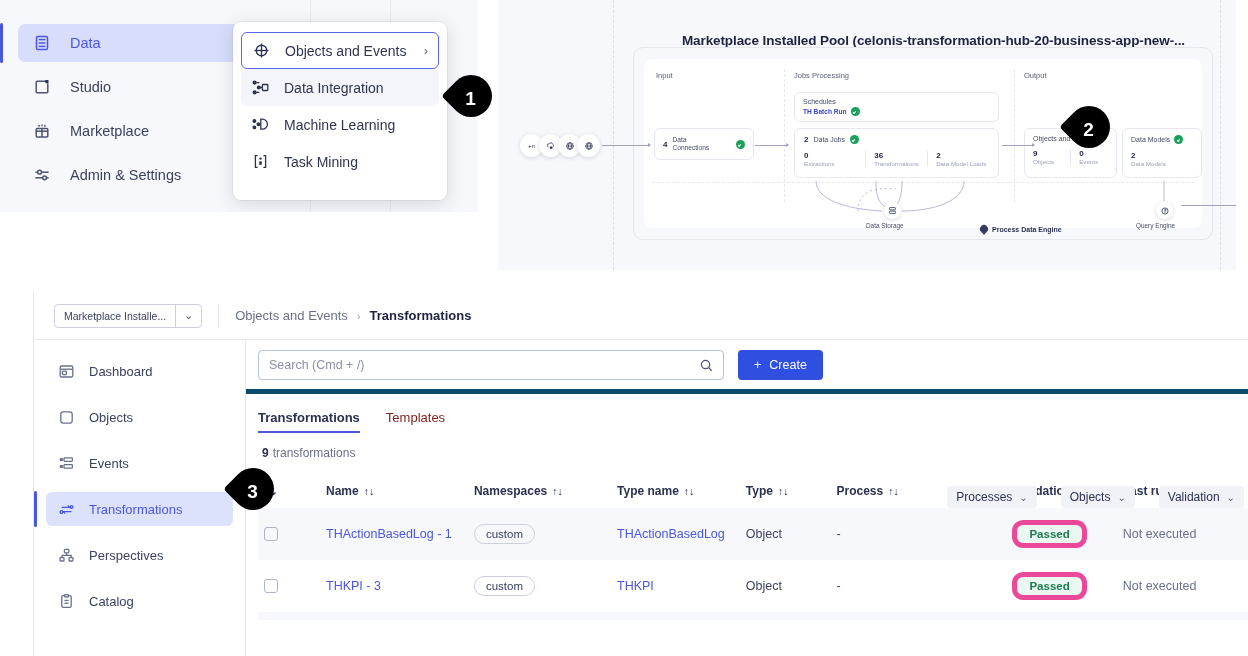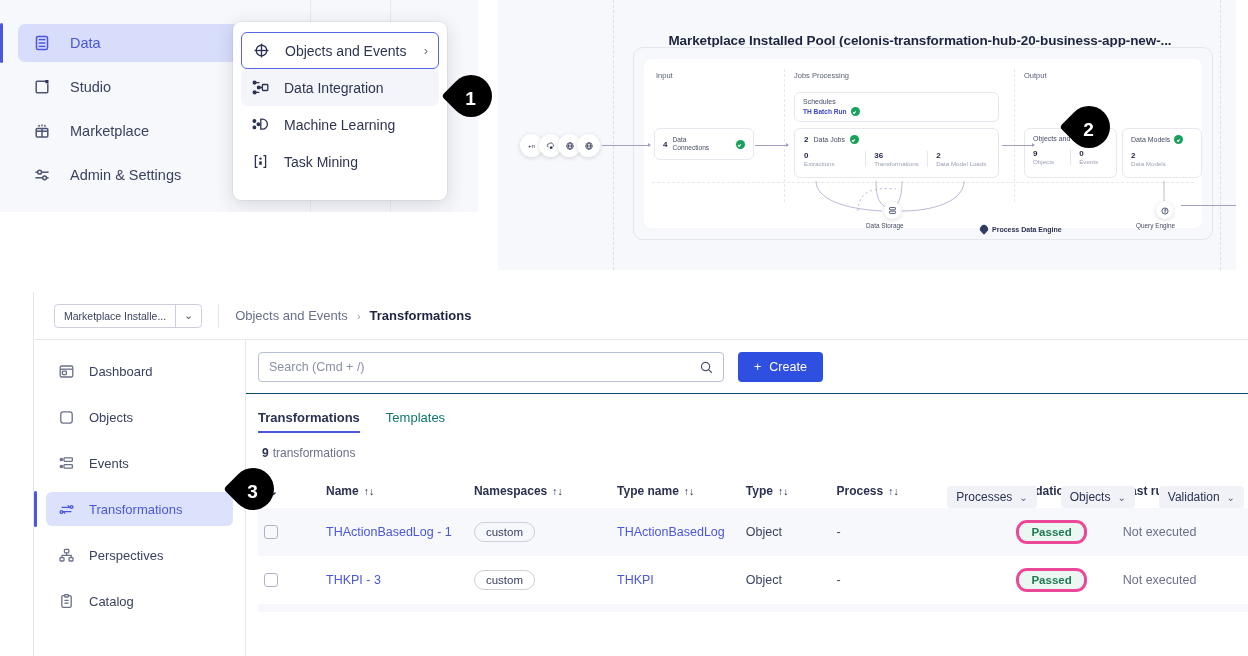--- a/index.html
+++ b/index.html
@@ -57,7 +57,7 @@
   .pool-title{
     position:absolute; left:157px; top:33px; width:530px;
     font-size:13.5px; font-weight:bold; color:#1d2340; letter-spacing:-.1px;
-    white-space:nowrap; overflow:hidden; text-align:center;
+    white-space:nowrap; overflow:hidden; text-align:right;
   }
   .pool-outer{
     position:absolute; left:135px; top:47px; width:580px; height:193px;

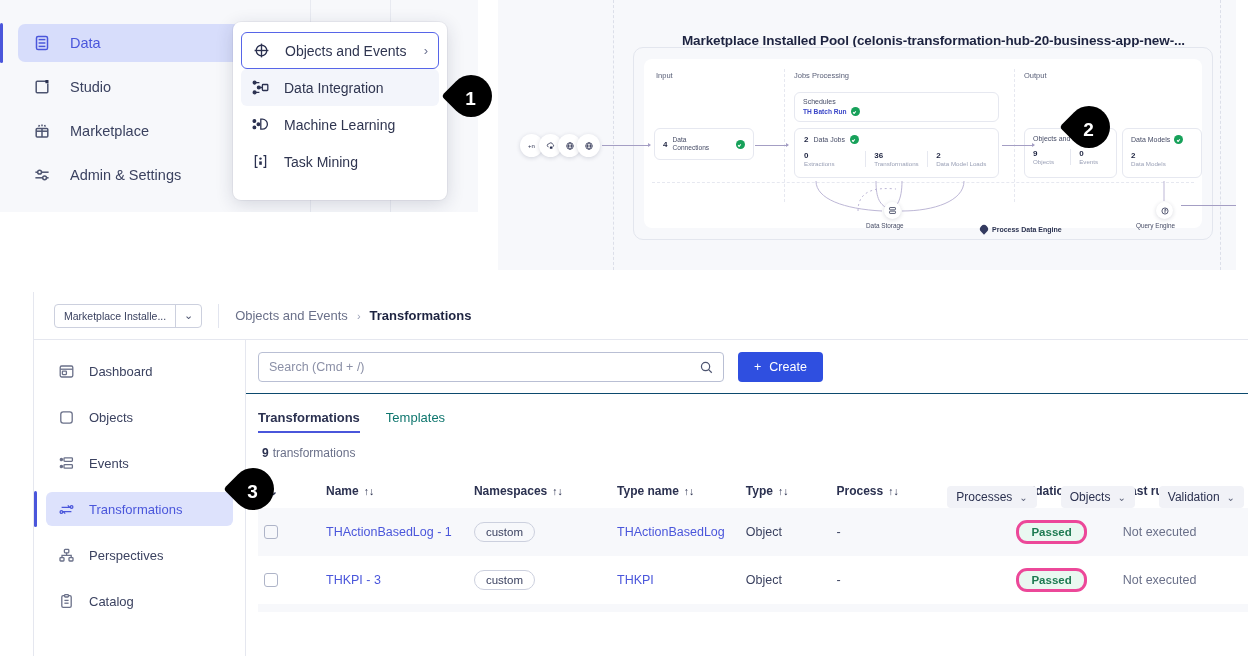--- a/index.html
+++ b/index.html
@@ -133,7 +133,7 @@
 
   .content{ flex:1; min-width:0; position:relative; }
   .toolbar{ height:54px; display:flex; align-items:center; gap:14px;
-    padding-left:12px; border-bottom:1px solid #0c4a6e; }
+    padding-left:12px; border-bottom:5px solid #0c4a6e; }
   .searchbox{ position:relative; width:466px; height:30px;
     border:1px solid #b9bfd4; border-radius:4px; background:#fff;
     display:flex; align-items:center; padding:0 10px; }

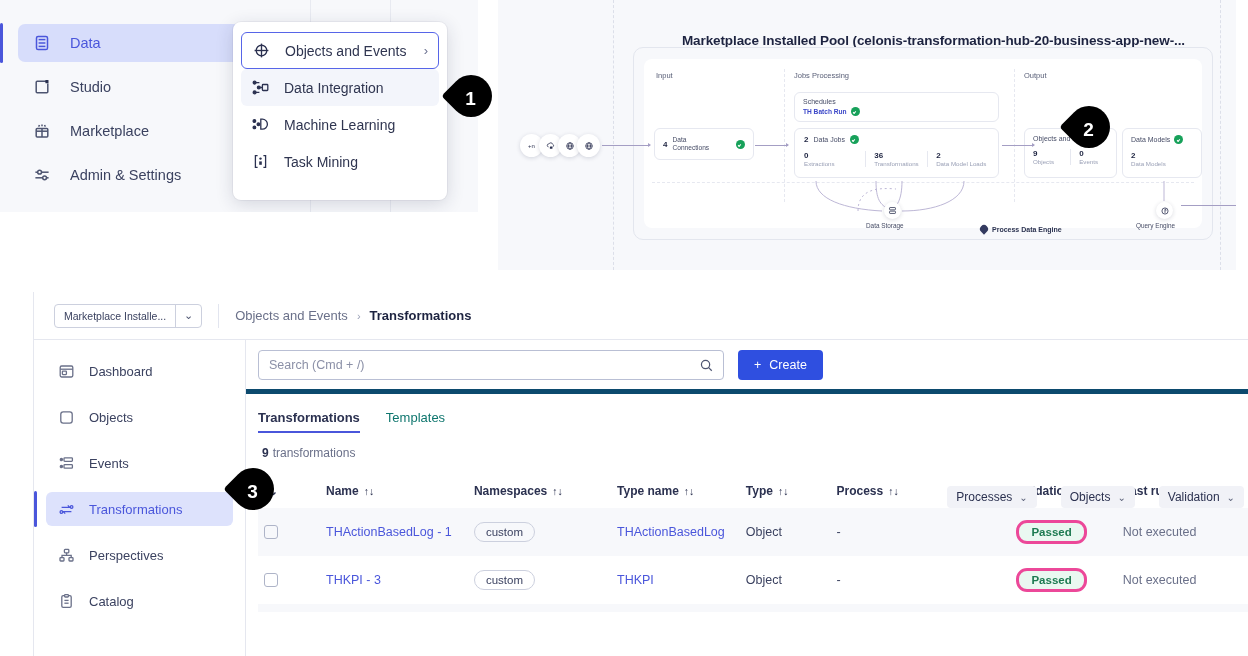--- a/index.html
+++ b/index.html
@@ -144,7 +144,7 @@
     gap:8px; white-space:nowrap; }
 
   .tabs{ display:flex; gap:26px; padding:16px 0 0 12px; }
-  .tab{ padding-bottom:8px; font-size:13px; color:#0f766e; white-space:nowrap;}
+  .tab{ padding-bottom:8px; font-size:13px; color:#7f1d1d; white-space:nowrap;}
   .tab.active{ color:#2b3150; font-weight:bold;
     box-shadow:inset 0 -2px 0 #4a56db; }
 

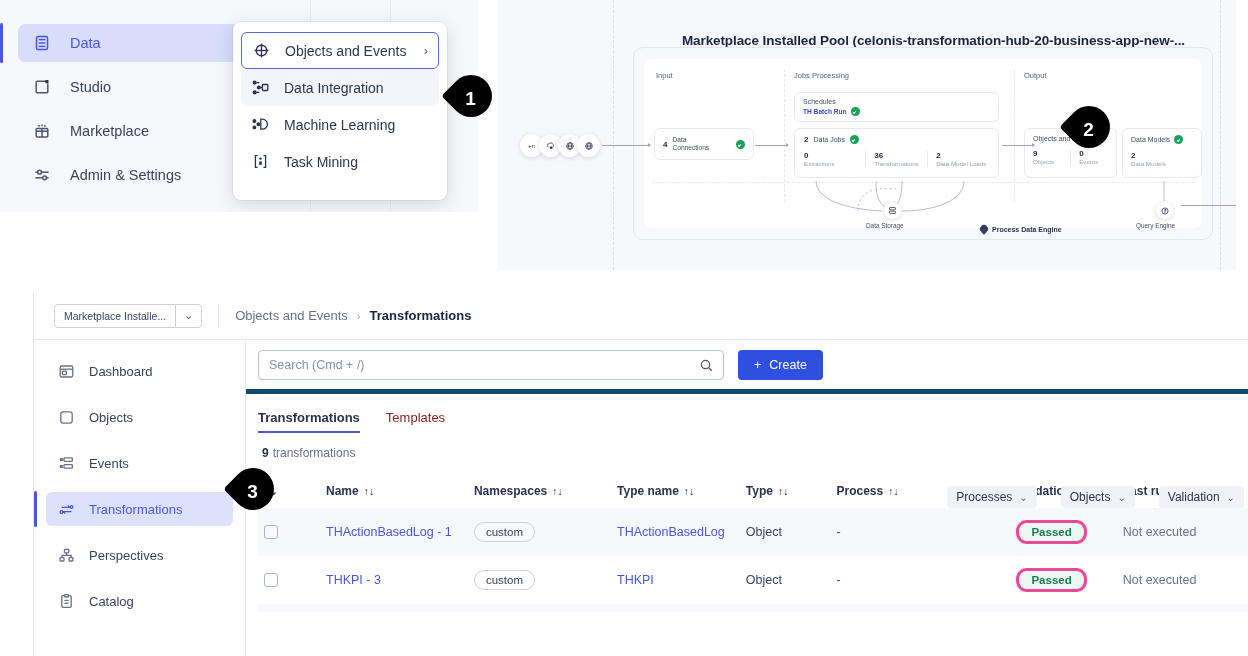--- a/index.html
+++ b/index.html
@@ -170,7 +170,7 @@
   .lnk{ color:#4a56db; }
   .ns-pill{ display:inline-block; padding:3px 11px; border:1px solid #ccd0de;
     border-radius:11px; font-size:11.5px; color:#3b4260; }
-  .pass-pill{ display:inline-block; padding:3px 12px; border:3px solid #ec4899;
+  .pass-pill{ display:inline-block; padding:3px 12px; border:5px solid #ec4899;
     background:#eaf8f1; border-radius:11px; font-size:11.5px; color:#1d7a51;
     font-weight:bold; }
   .muted{ color:#6a7089; }

